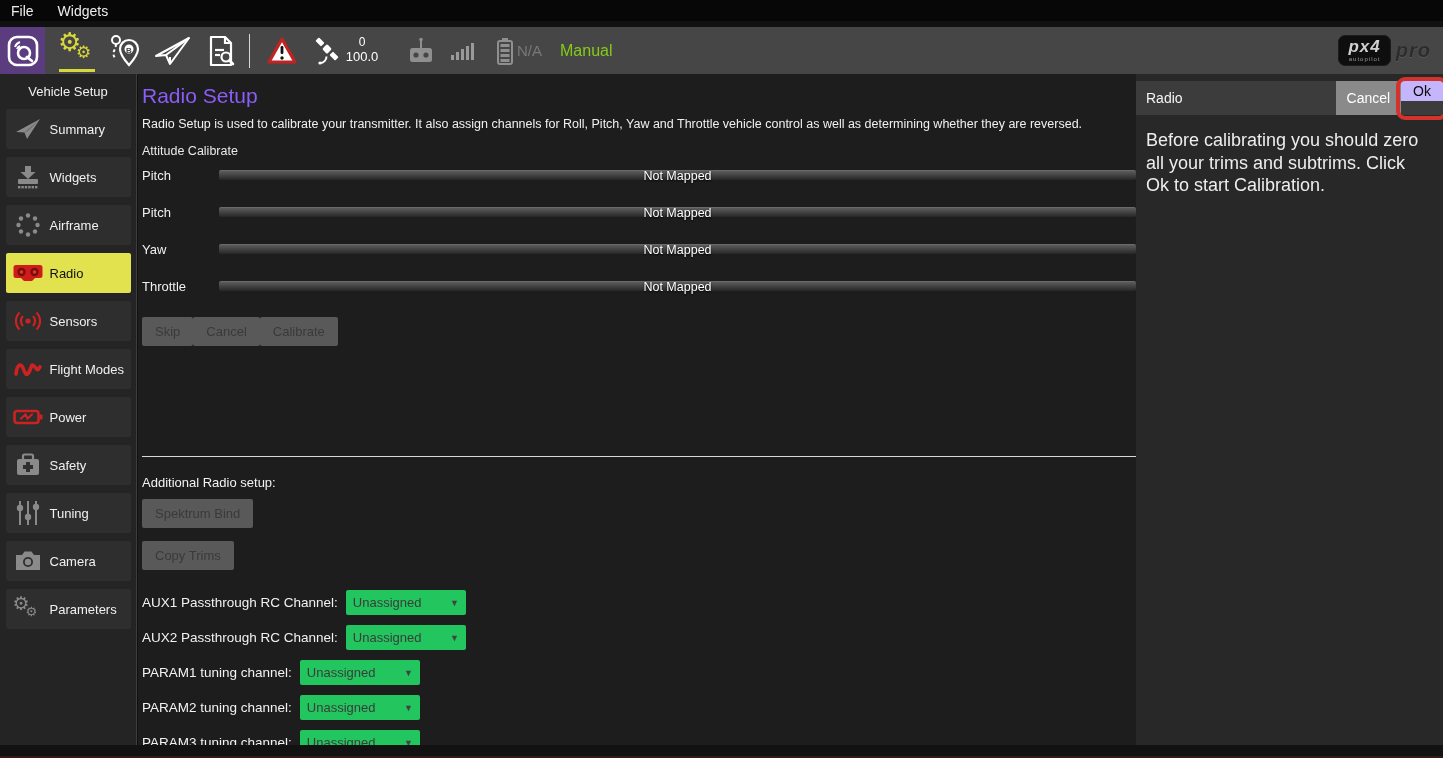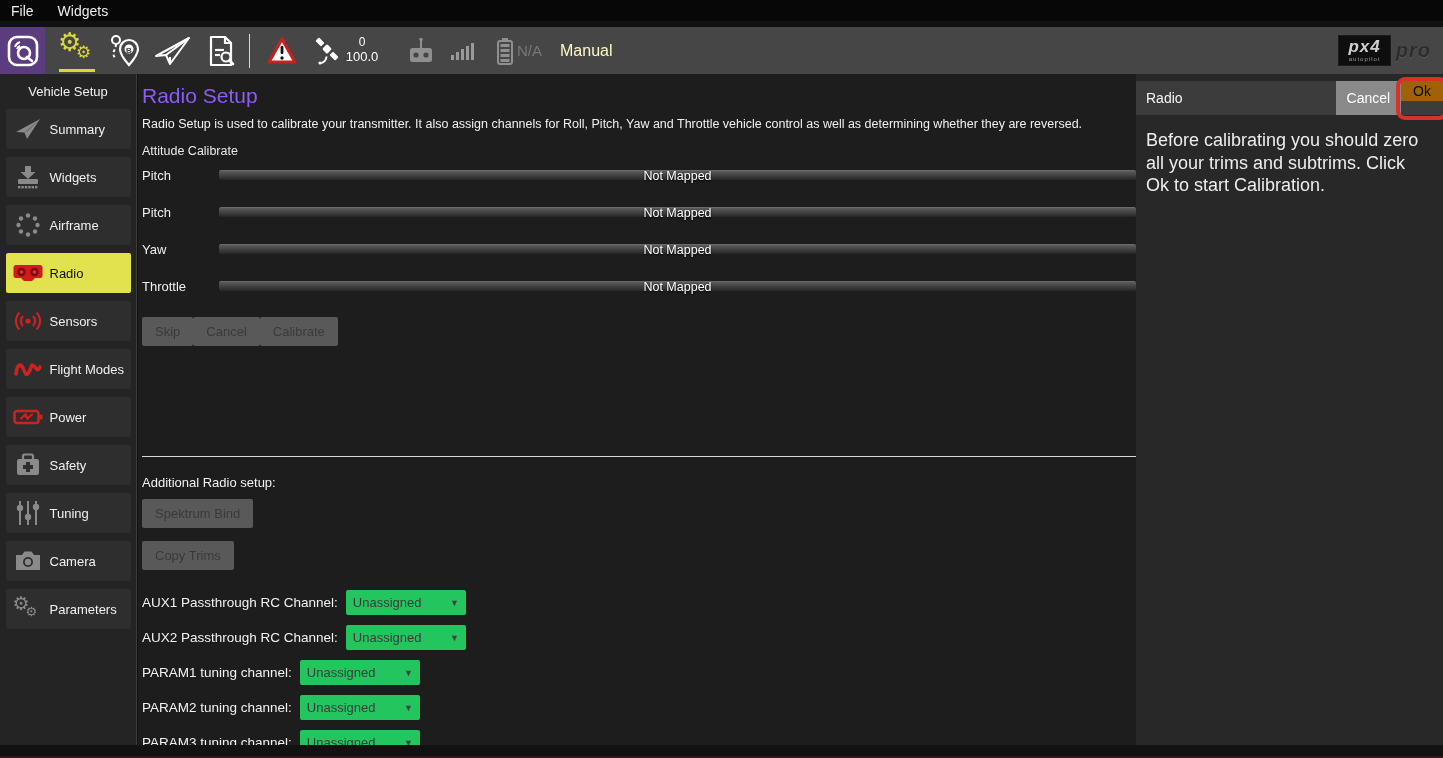--- a/index.html
+++ b/index.html
@@ -35,7 +35,7 @@
   .gps-nums .n1 { font-size:12px; color:#fff; }
   .gps-nums .n2 { font-size:13px; color:#fff; }
   .batt-label { font-size:15px; color:#787878; margin-left:3px; }
-  .mode-label { font-size:16px; color:#fef9c3; margin-left:18px; }
+  .mode-label { font-size:16px; color:#84cc16; margin-left:18px; }
   .tb-right { margin-left:auto; display:flex; align-items:center; padding-right:12px; gap:5px; }
   .px4-badge {
     background:#0e0e0e; border-radius:0; padding:2px 9px 3px; display:flex; flex-direction:column;

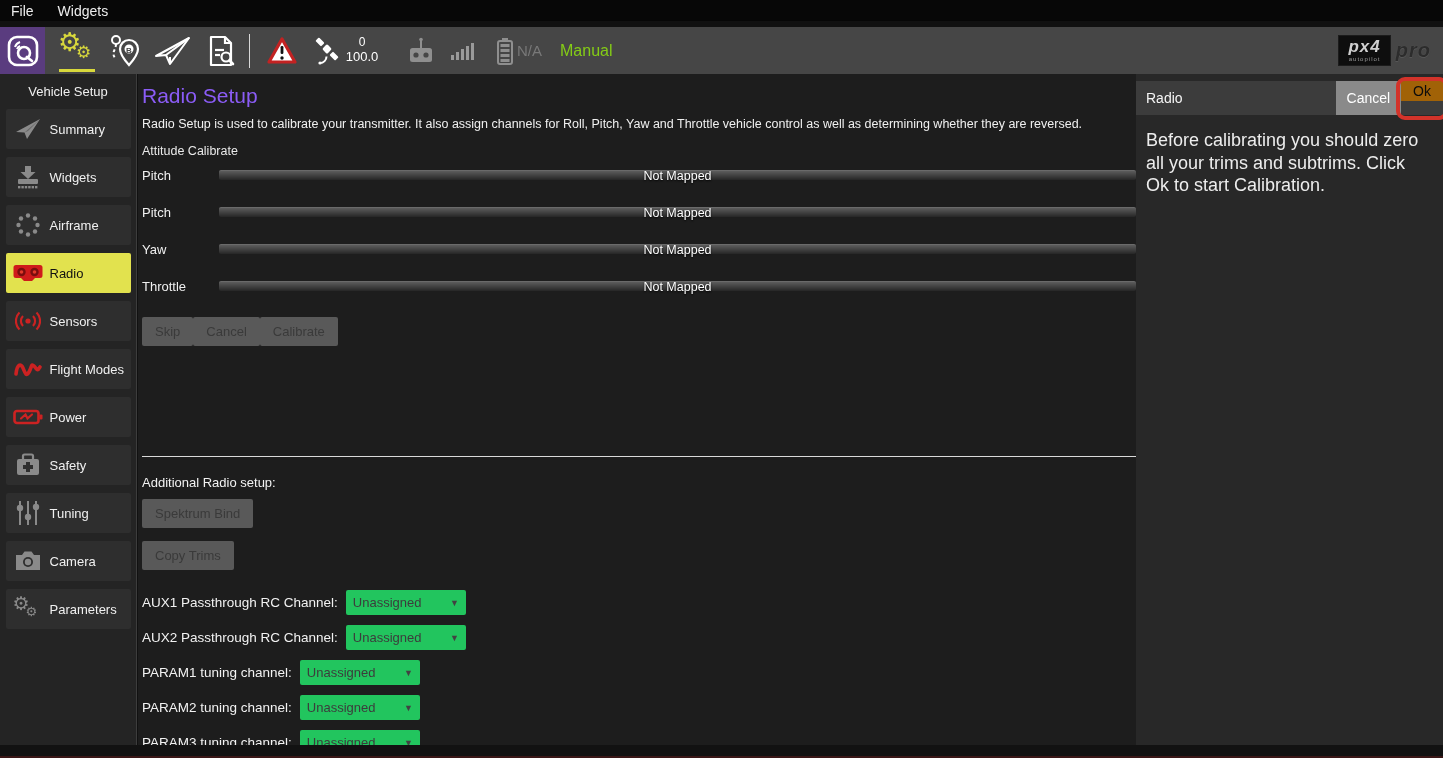--- a/index.html
+++ b/index.html
@@ -38,7 +38,7 @@
   .mode-label { font-size:16px; color:#84cc16; margin-left:18px; }
   .tb-right { margin-left:auto; display:flex; align-items:center; padding-right:12px; gap:5px; }
   .px4-badge {
-    background:#0e0e0e; border-radius:0; padding:2px 9px 3px; display:flex; flex-direction:column;
+    background:#0e0e0e; border-radius:7px; padding:2px 9px 3px; display:flex; flex-direction:column;
     align-items:center; line-height:1; border:1px solid #1c1c1c;
   }
   .px4-badge .px4-main { font-size:17px; font-weight:bold; font-style:italic; color:#cycle; color:#cfcfcf; letter-spacing:1px; }

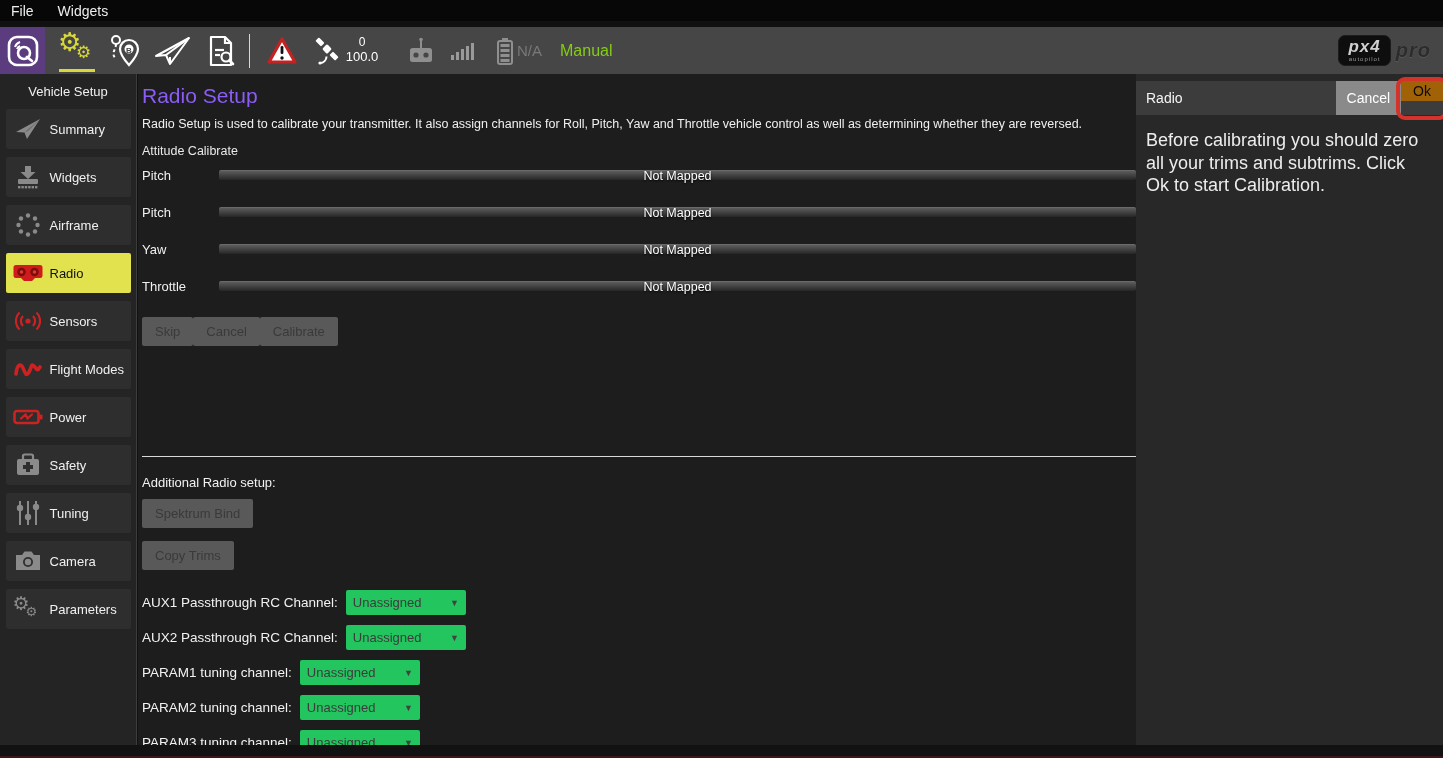--- a/index.html
+++ b/index.html
@@ -122,7 +122,7 @@
   }
   .rp-ok-wrap { position:relative; height:34px; }
   .rp-ok {
-    height:20px; background:#a16207; color:#0c0c0c; border:none; font-size:14px;
+    height:20px; background:#c4b5fd; color:#0c0c0c; border:none; font-size:14px;
     padding:0 12px; cursor:pointer; font-family:inherit;
   }
   .rp-ok-ring {

